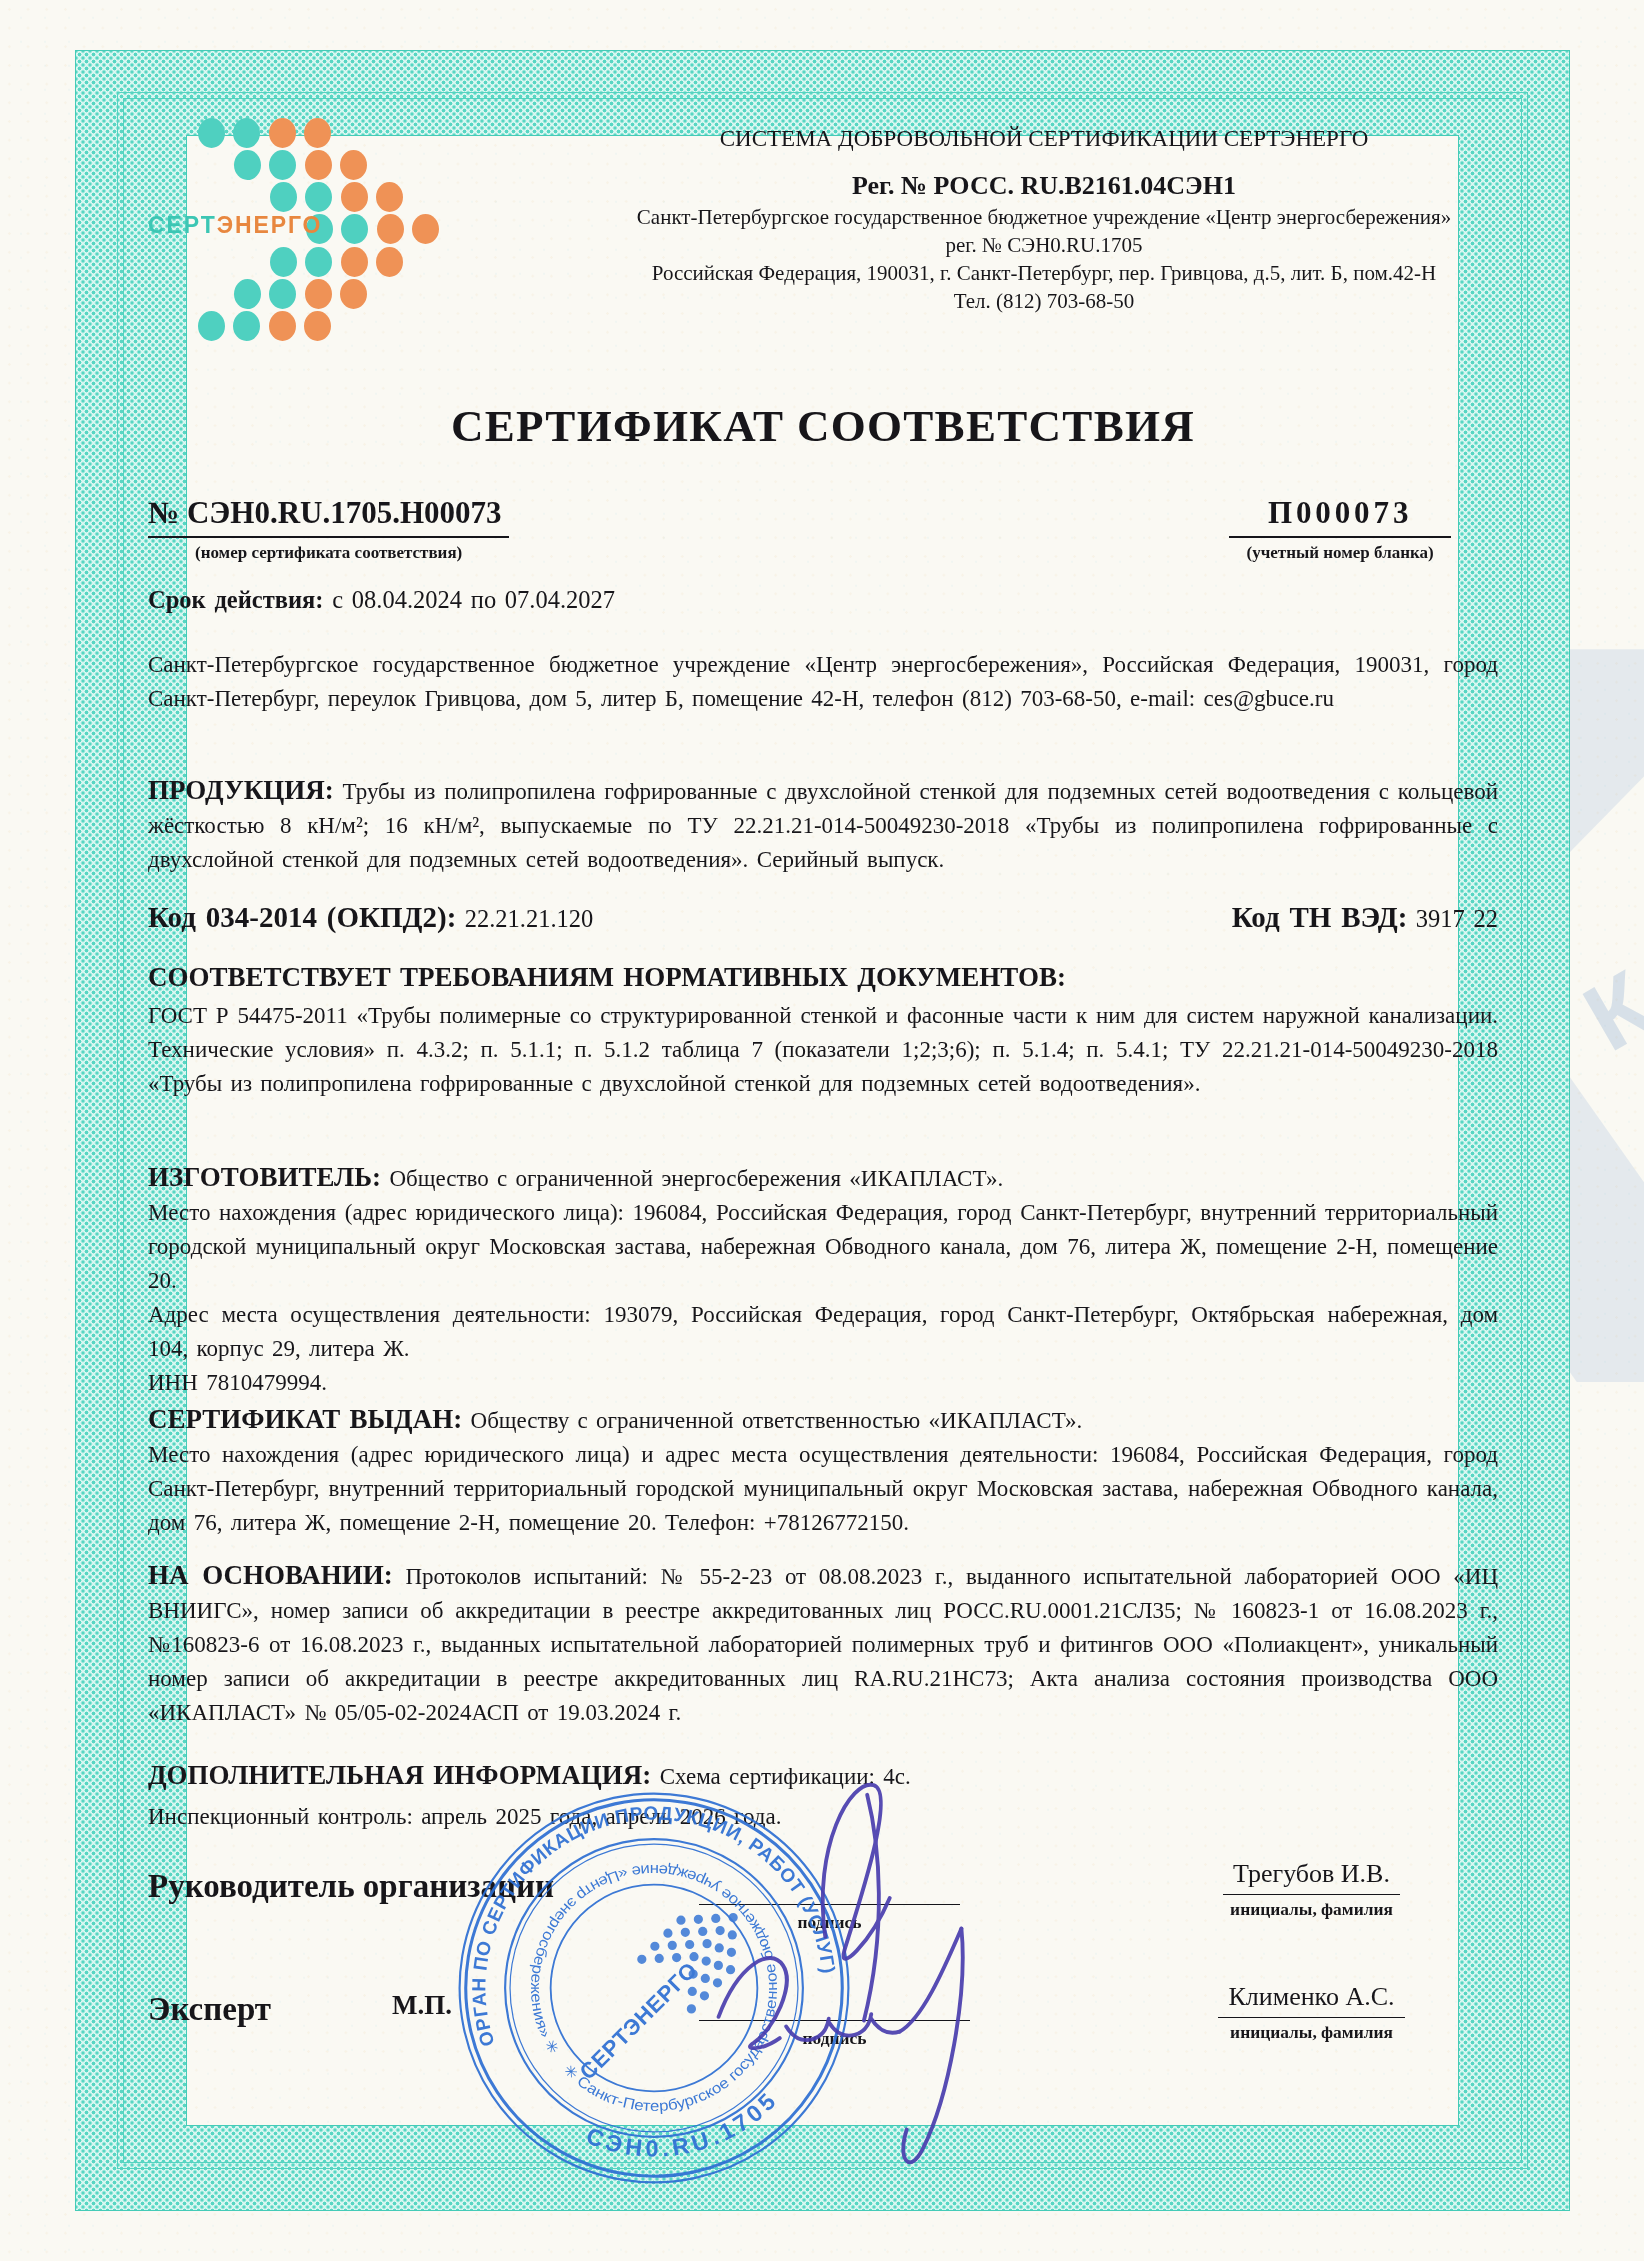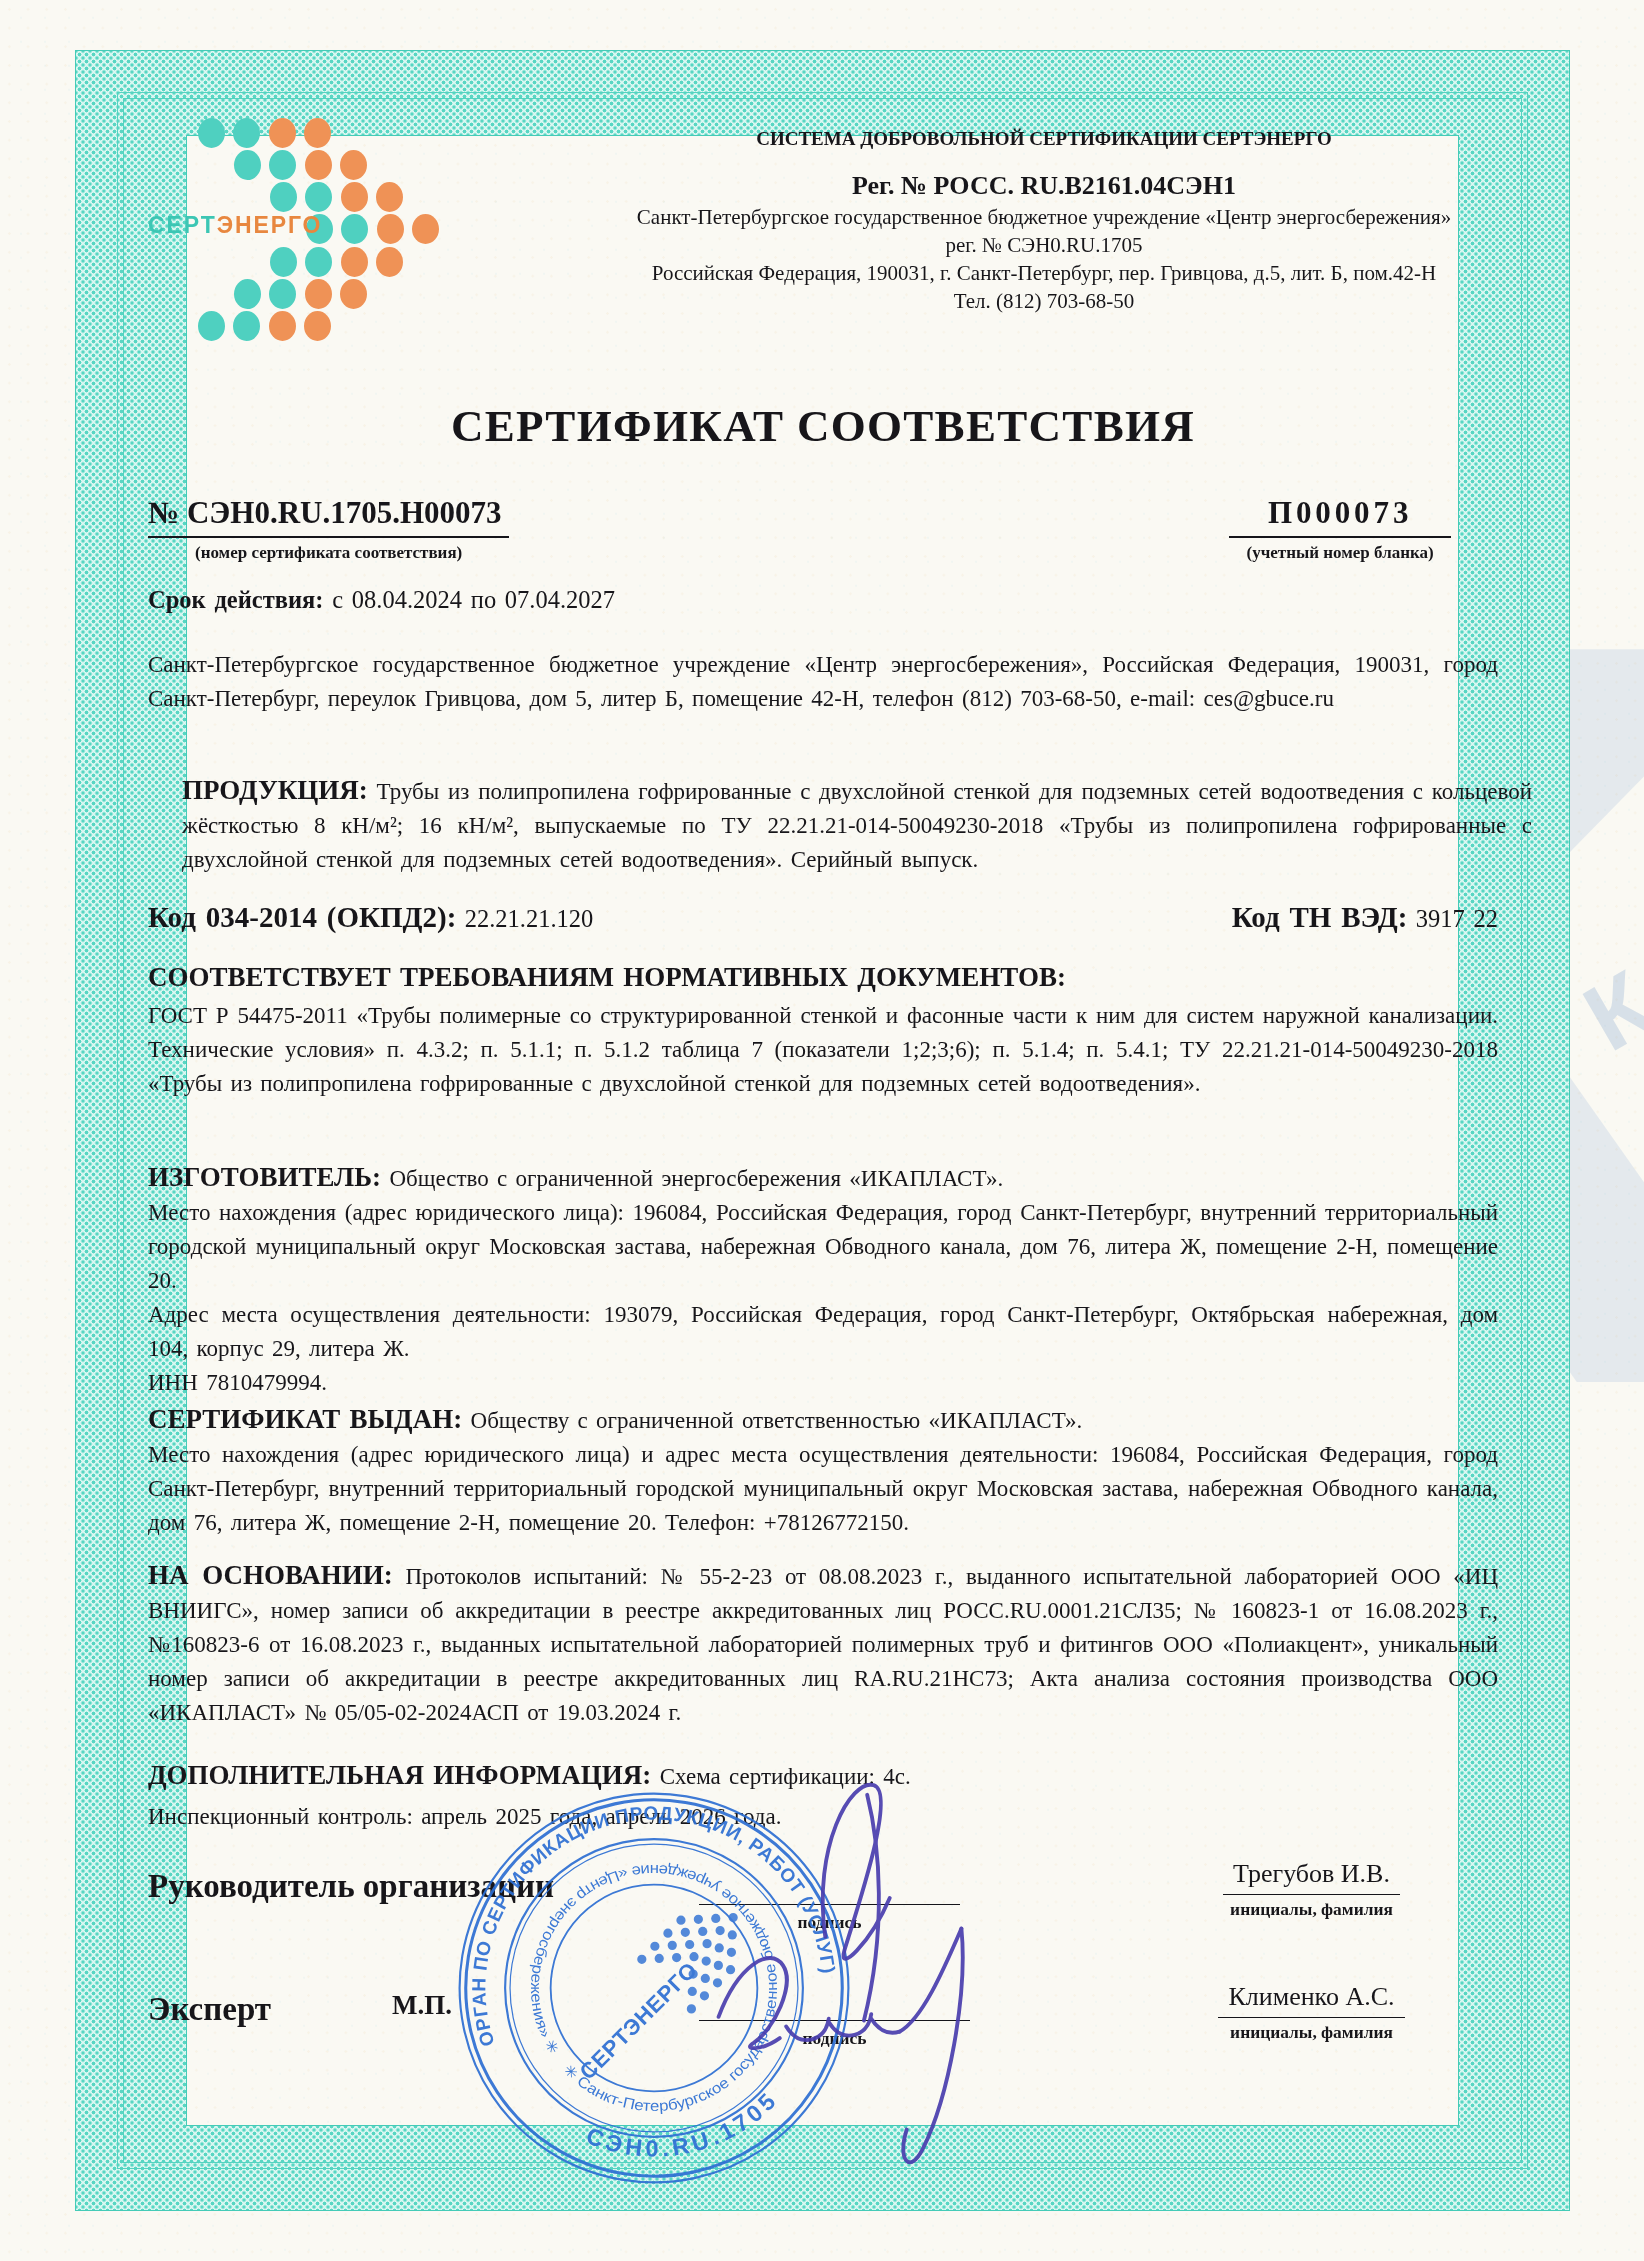--- a/index.html
+++ b/index.html
@@ -48,7 +48,7 @@
   .ldot.orange{background:#ef9256;}
   
   .head-block{position:absolute;left:612px;top:122px;width:864px;text-align:center;}
-  .h1{font-weight:bold;font-size:19px;line-height:34px;}
+  .h1{font-weight:normal;font-size:23px;line-height:34px;}
   .h2{font-weight:bold;font-size:26px;line-height:34px;margin-top:13px;}
   .h3{font-size:21px;line-height:28px;}
   .title{position:absolute;left:148px;top:400px;width:1350px;text-align:center;

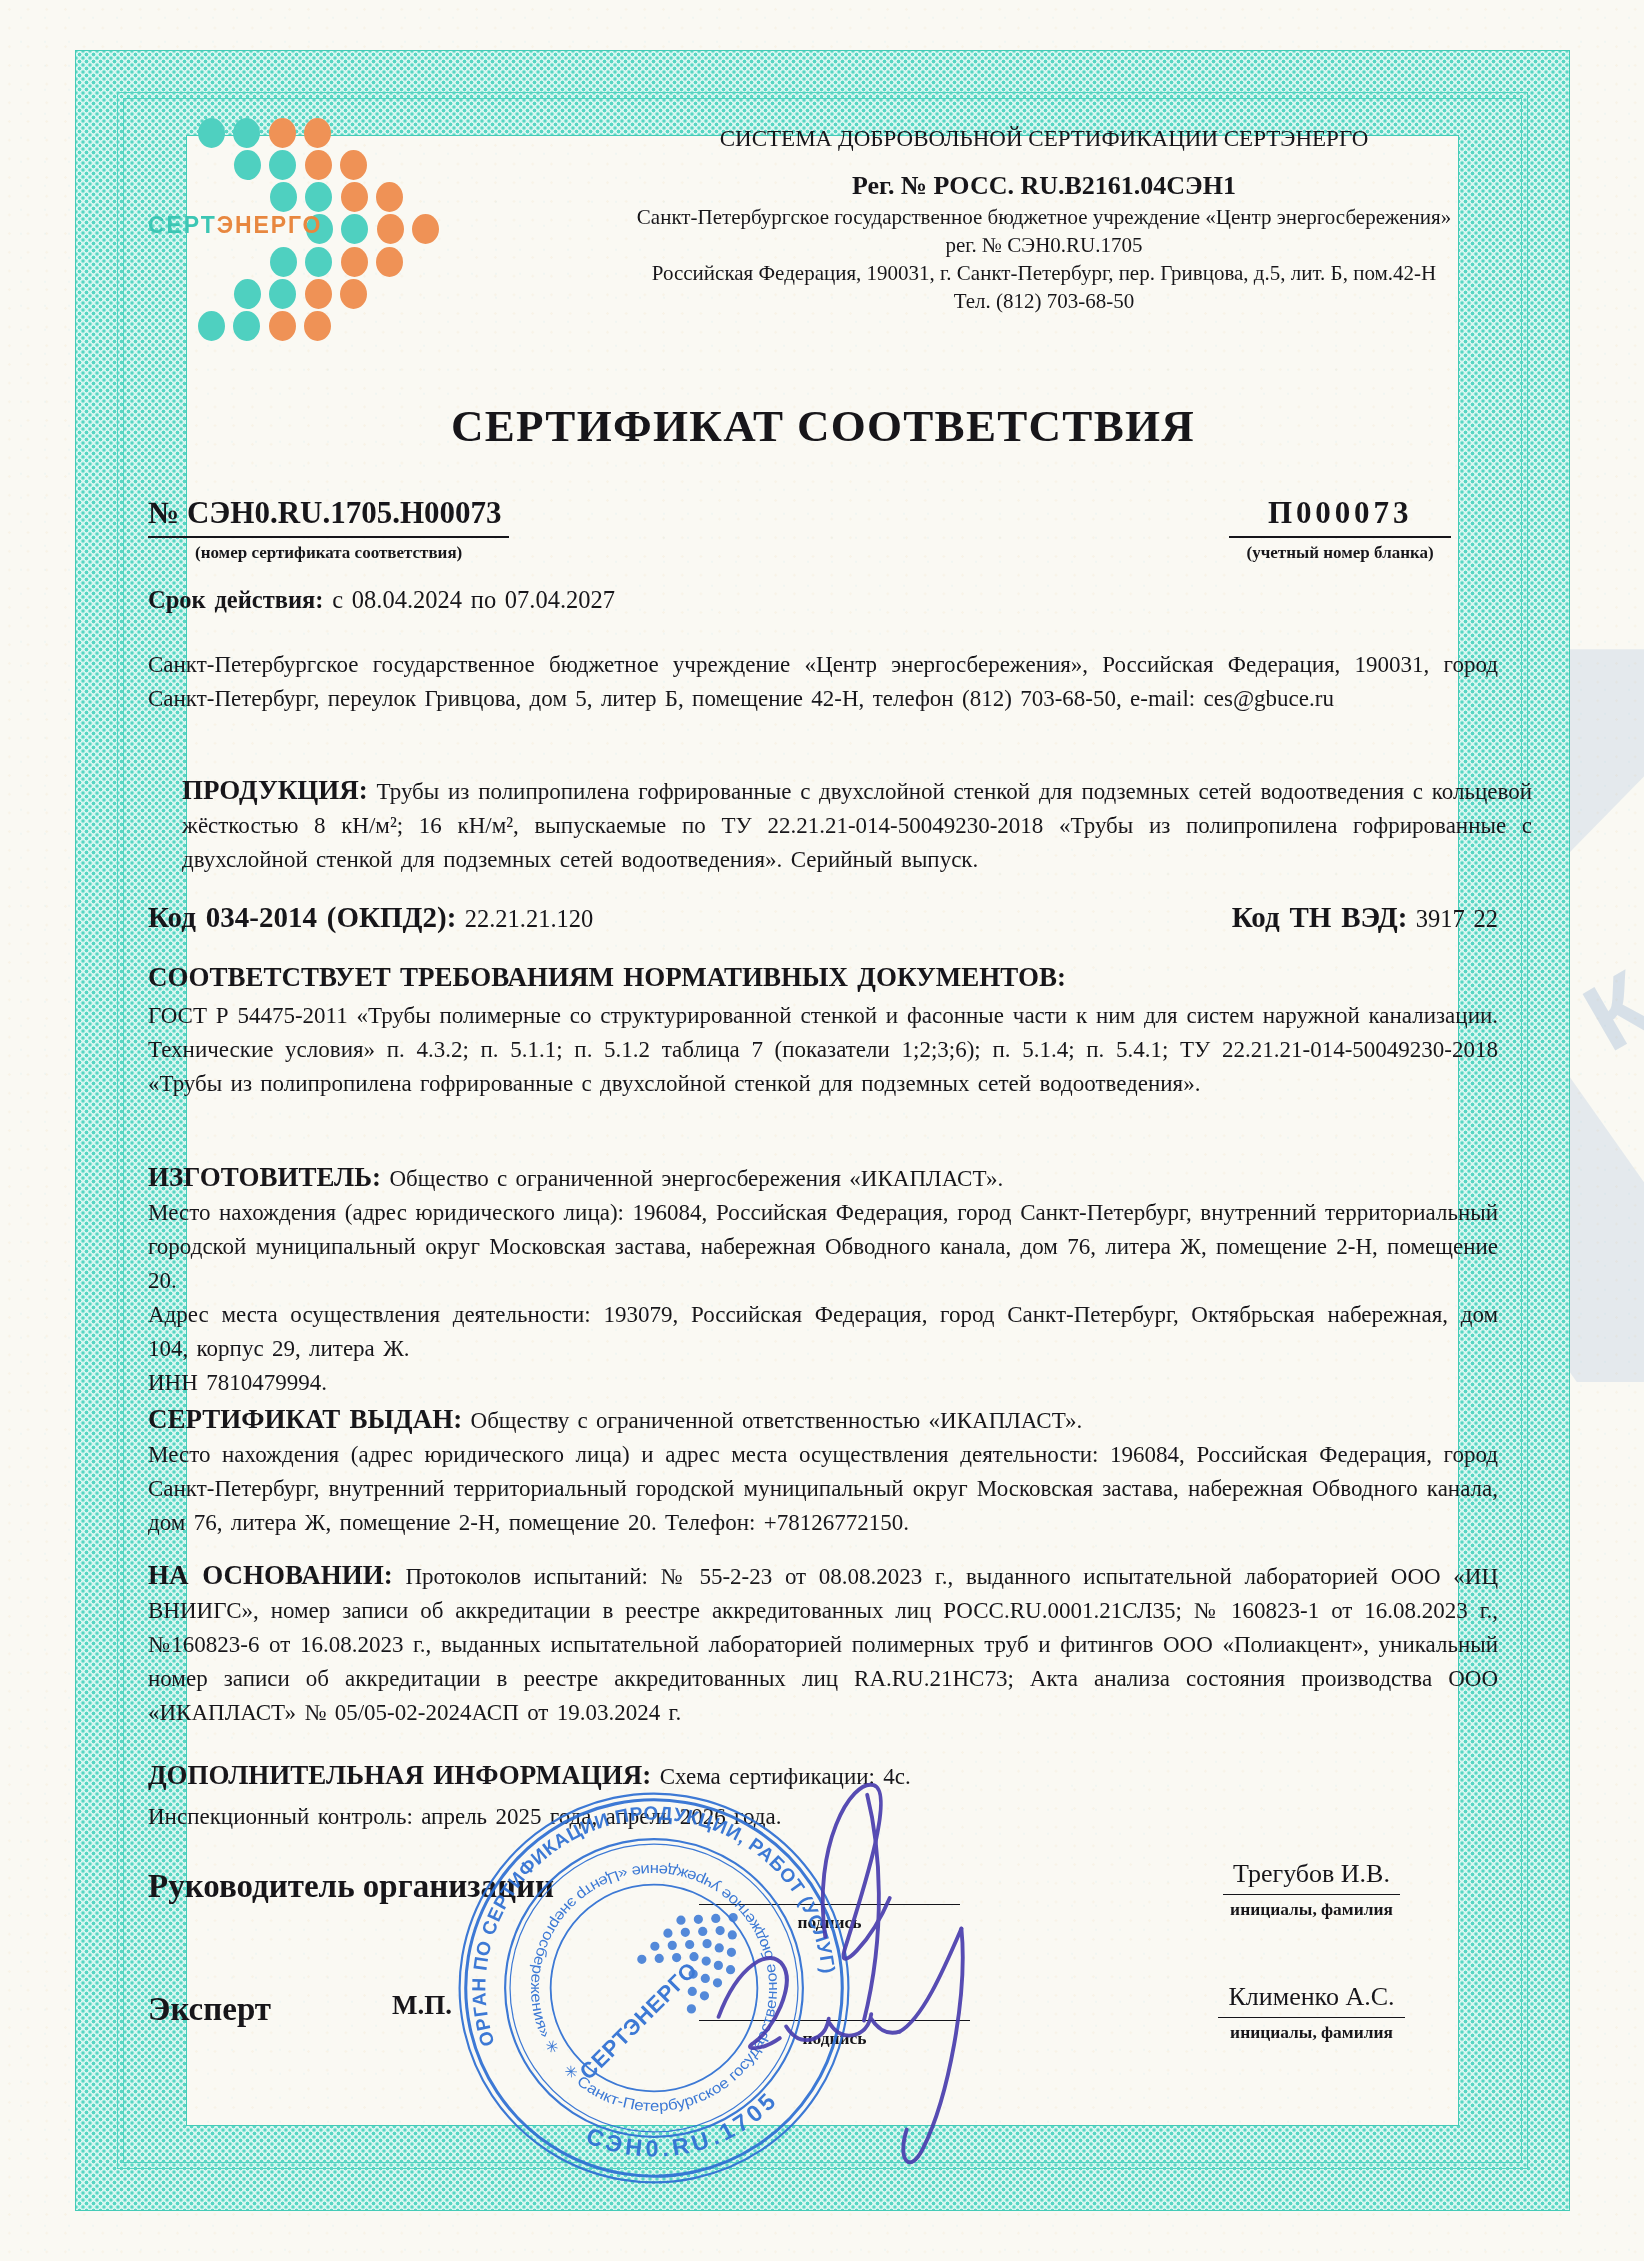--- a/index.html
+++ b/index.html
@@ -163,7 +163,7 @@
     <p>Санкт-Петербургское государственное бюджетное учреждение «Центр энергосбережения», Российская Федерация, 190031, город Санкт-Петербург, переулок Гривцова, дом 5, литер Б, помещение 42-Н, телефон (812) 703-68-50, e-mail: ces@gbuce.ru</p>
   </div>
 
-  <div class="sec" style="top:773px;padding-left:34px;">
+  <div class="sec" style="top:773px;">
     <p><b class="lead">ПРОДУКЦИЯ:</b> <span>Трубы из полипропилена гофрированные с двухслойной стенкой для подземных сетей водоотведения с кольцевой жёсткостью 8 кН/м²; 16 кН/м², выпускаемые по ТУ 22.21.21-014-50049230-2018 «Трубы из полипропилена гофрированные с двухслойной стенкой для подземных сетей водоотведения». Серийный выпуск.</span></p>
   </div>
 

